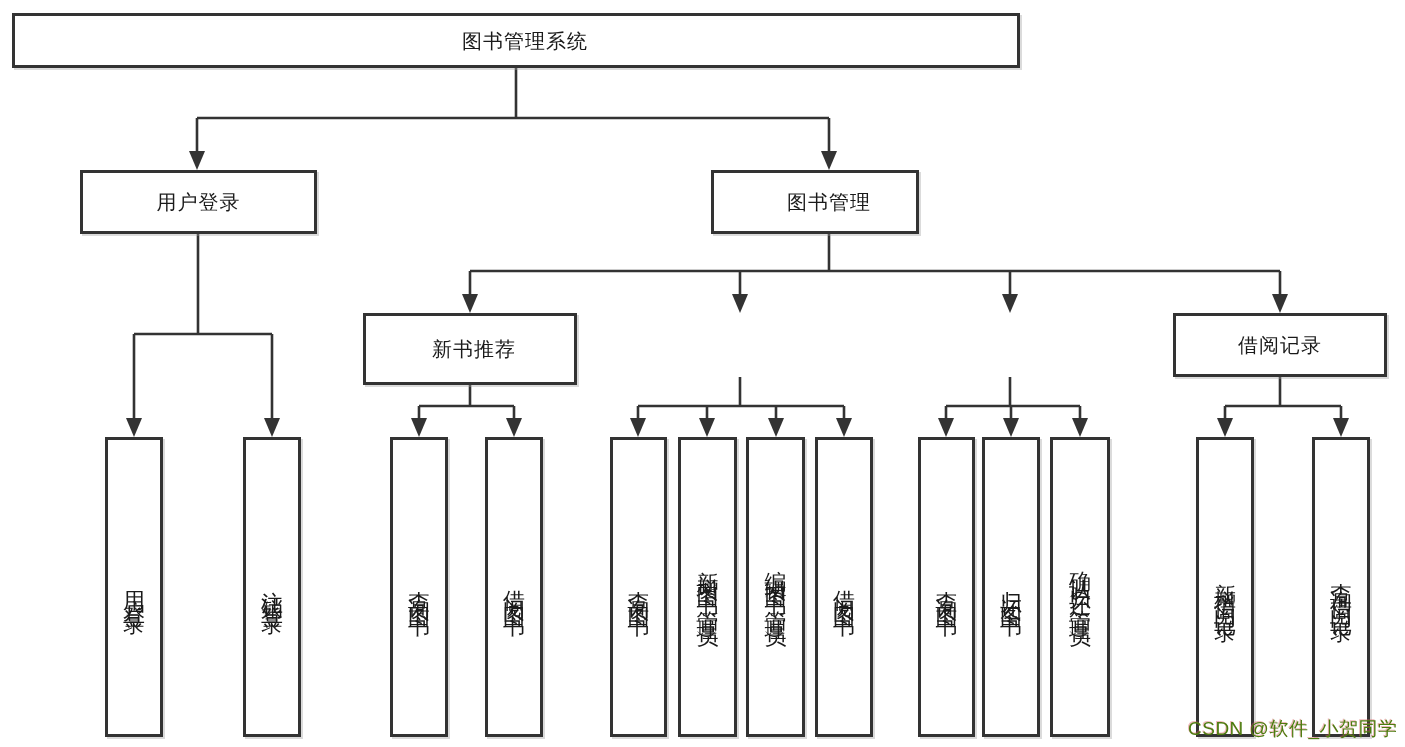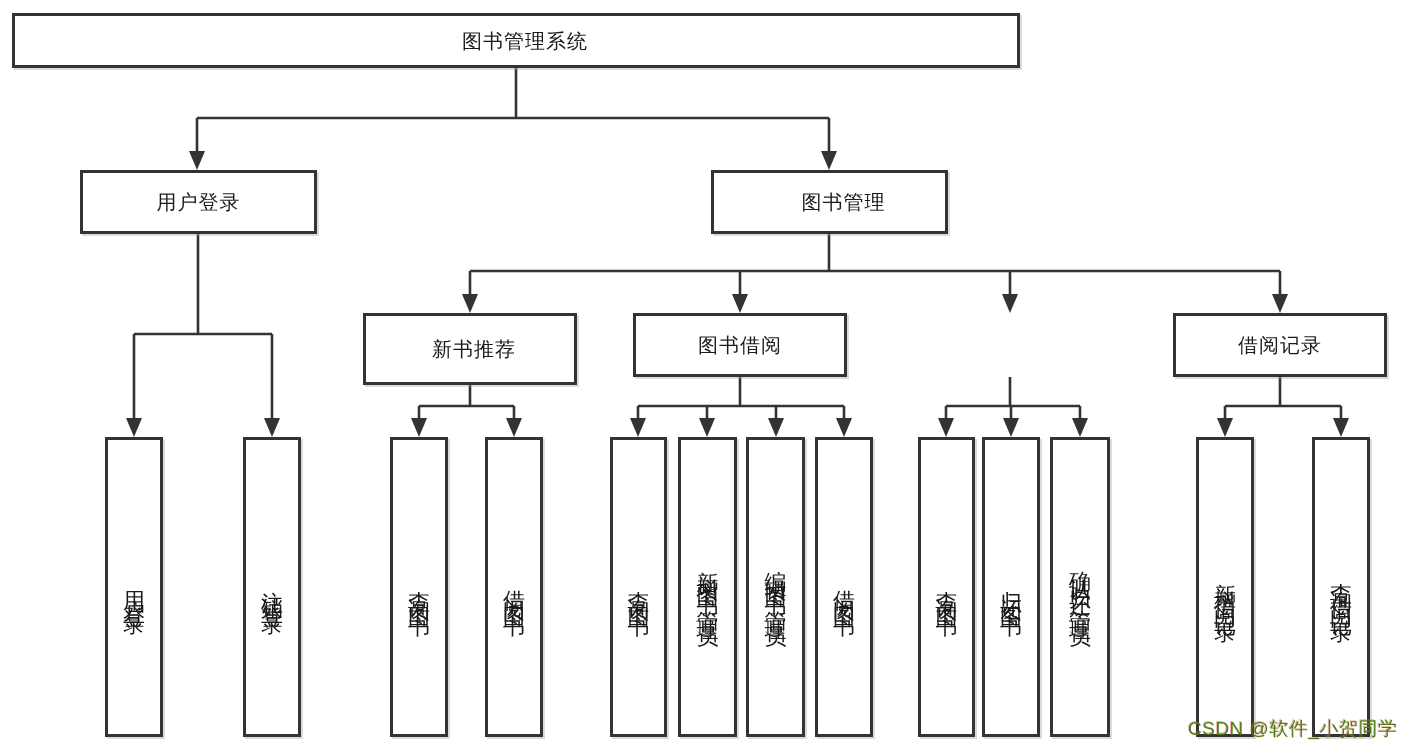--- a/index.html
+++ b/index.html
@@ -105,7 +105,7 @@
   <div class="node hnode" style="left:12px; top:13px; width:1008px; height:55px;padding-left:18px;">图书管理系统</div>
 
   <div class="node hnode" style="left:80px; top:170px; width:237px; height:64px;">用户登录</div>
-  <div class="node hnode" style="left:711px; top:170px; width:237px; height:64px;padding-left:28px;">图书管理</div>
+  <div class="node hnode" style="left:711px; top:170px; width:208px; height:64px;padding-left:28px;">图书管理</div>
 
   <div class="node hnode" style="left:363px; top:313px; width:214px; height:72px;padding-left:8px;">新书推荐</div>
   <div class="node hnode" style="left:633px; top:313px; width:214px; height:64px;">图书借阅</div>

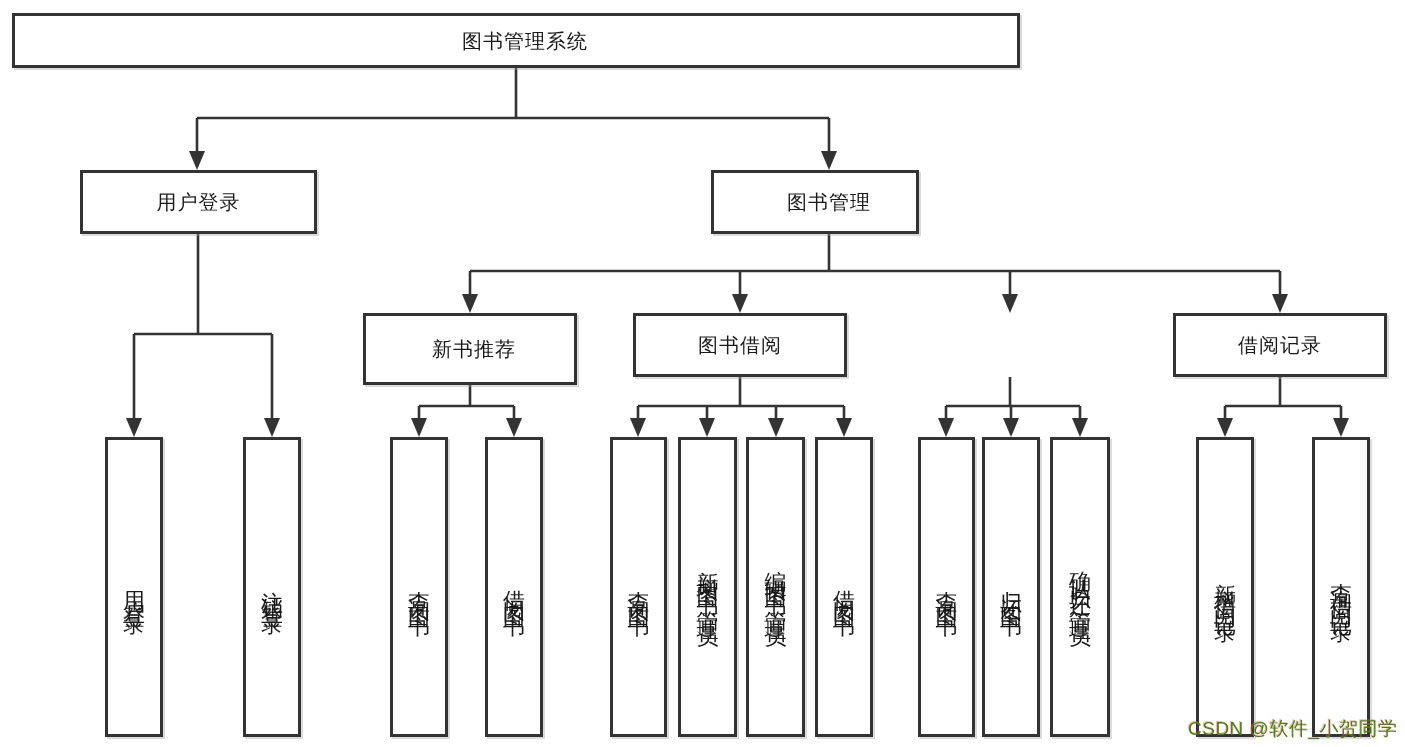--- a/index.html
+++ b/index.html
@@ -108,7 +108,6 @@
   <div class="node hnode" style="left:711px; top:170px; width:208px; height:64px;padding-left:28px;">图书管理</div>
 
   <div class="node hnode" style="left:363px; top:313px; width:214px; height:72px;padding-left:8px;">新书推荐</div>
-  <div class="node hnode" style="left:633px; top:313px; width:214px; height:64px;">图书借阅</div>
   <div class="node hnode" style="left:1173px; top:313px; width:214px; height:64px;">借阅记录</div>
 
   <div class="node leaf" style="left:105px; top:437px; width:58px; height:300px;">用户登录</div>

